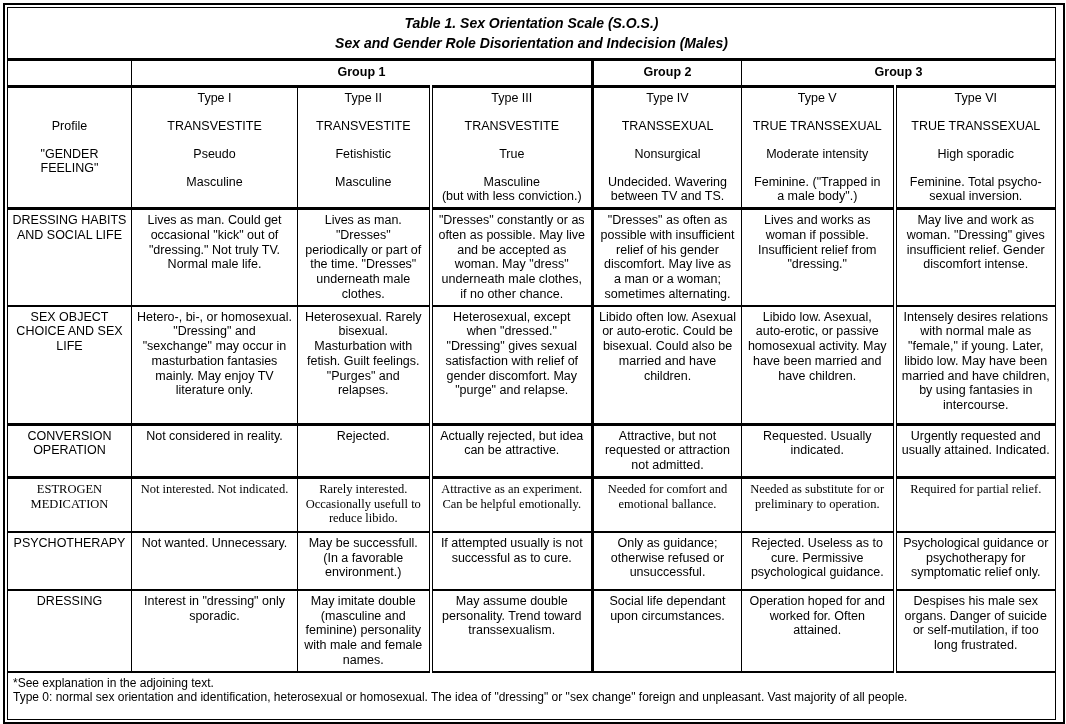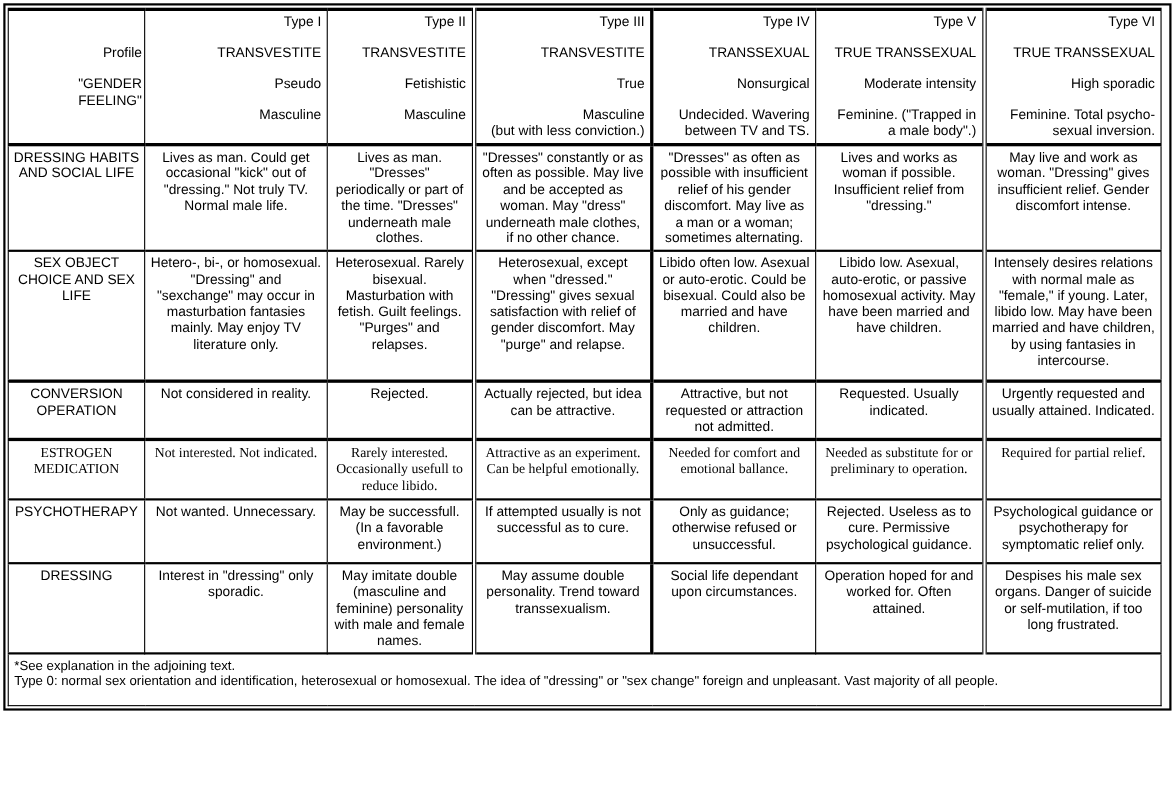--- a/index.html
+++ b/index.html
@@ -45,6 +45,12 @@
     </colgroup>
 
     <tbody>
+        <tr class="title-row">
+      <td colspan="7">
+        <div class="title-line">Table 1. Sex Orientation Scale (S.O.S.)</div>
+        <div class="title-line">Sex and Gender Role Disorientation and Indecision (Males)</div>
+      </td>
+    </tr>
 
 
     <tr class="types-row bt3">

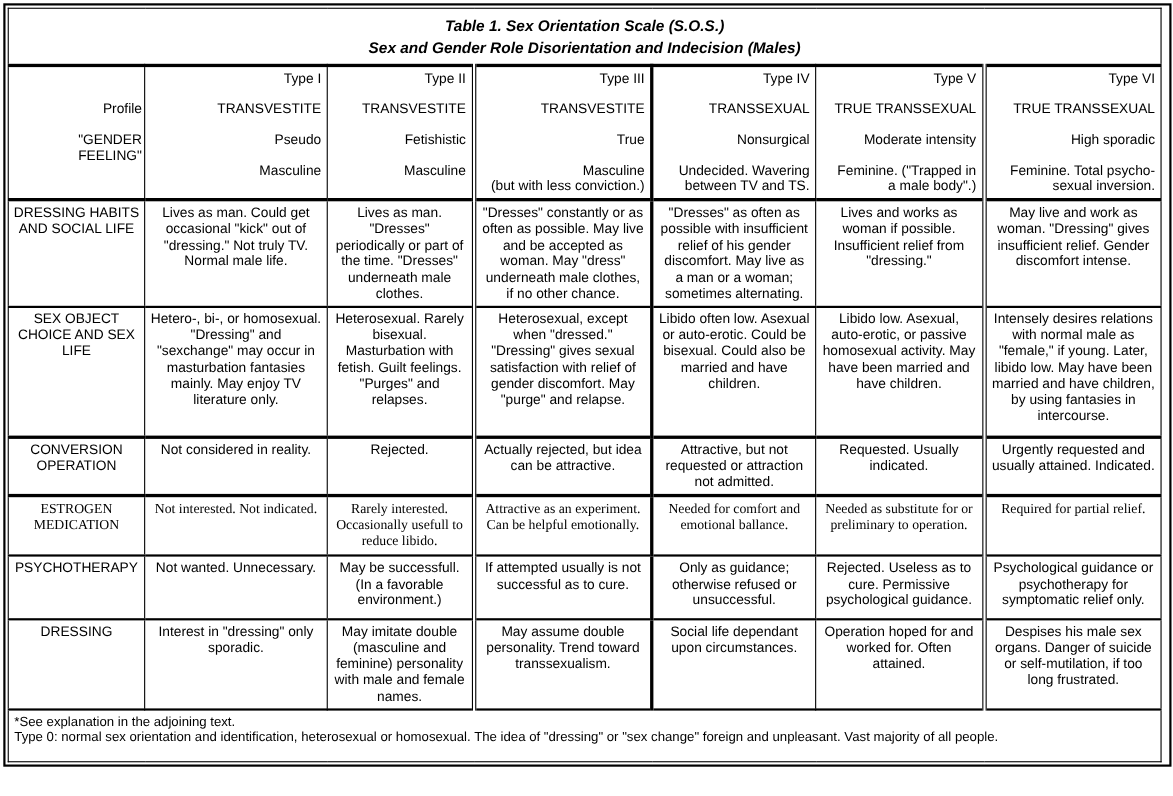--- a/index.html
+++ b/index.html
@@ -52,6 +52,12 @@
       </td>
     </tr>
 
+    <tr class="group-row">
+      <td class="label-cell"></td>
+      <td colspan="3">Group 1</td>
+      <td class="bl-t">Group 2</td>
+      <td colspan="2">Group 3</td>
+    </tr>
 
     <tr class="types-row bt3">
       <td class="label-cell">

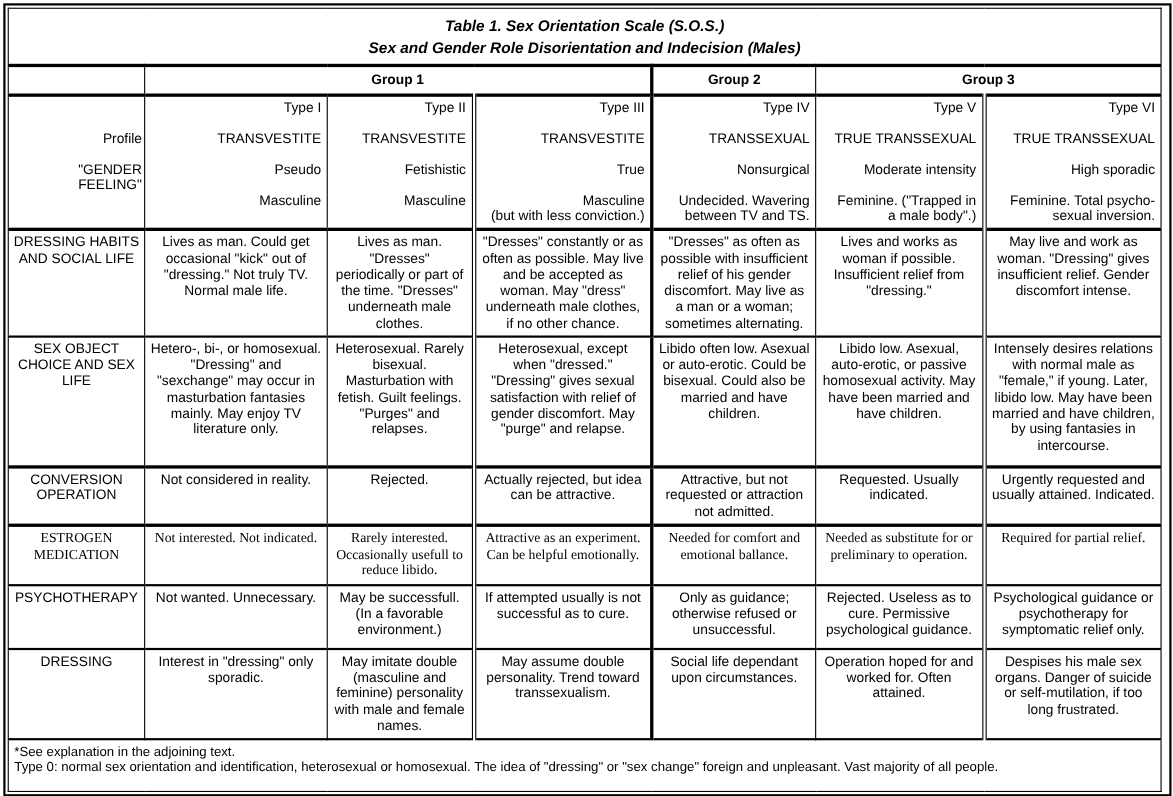--- a/index.html
+++ b/index.html
@@ -15,7 +15,7 @@
   .title-row td{border-bottom:3px solid #000;padding:5px 4px 4px 4px;}
   .title-line{font-weight:bold;font-style:italic;font-size:14px;line-height:1.45;}
   .group-row td{font-weight:bold;height:20px;vertical-align:middle;padding:2px;}
-  .types-row td{height:112px;text-align:right;}
+  .types-row td{height:112px;}
   .hl{min-height:28px;}
   .pre{white-space:pre-line;}
   .label-cell{padding:3px 2px;}

